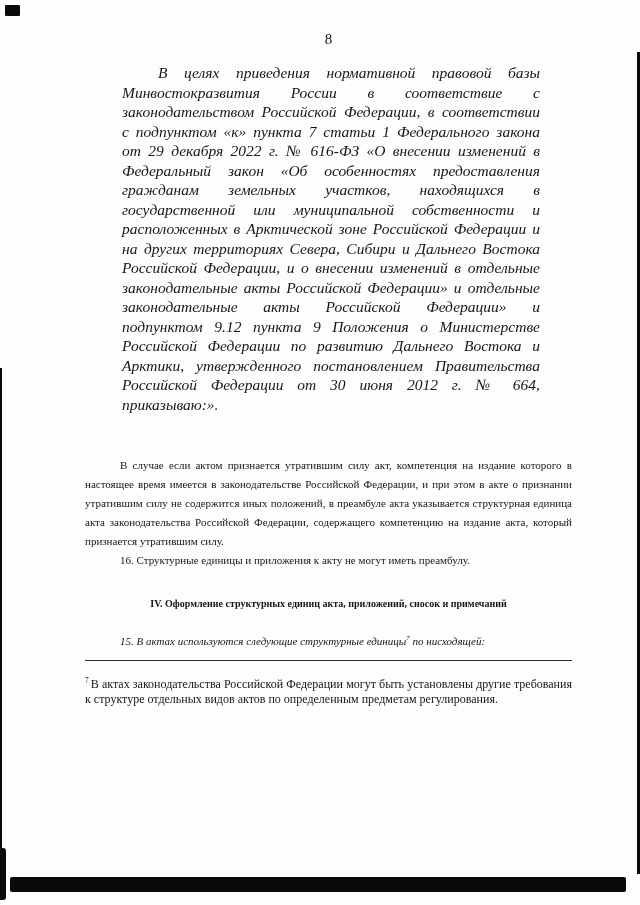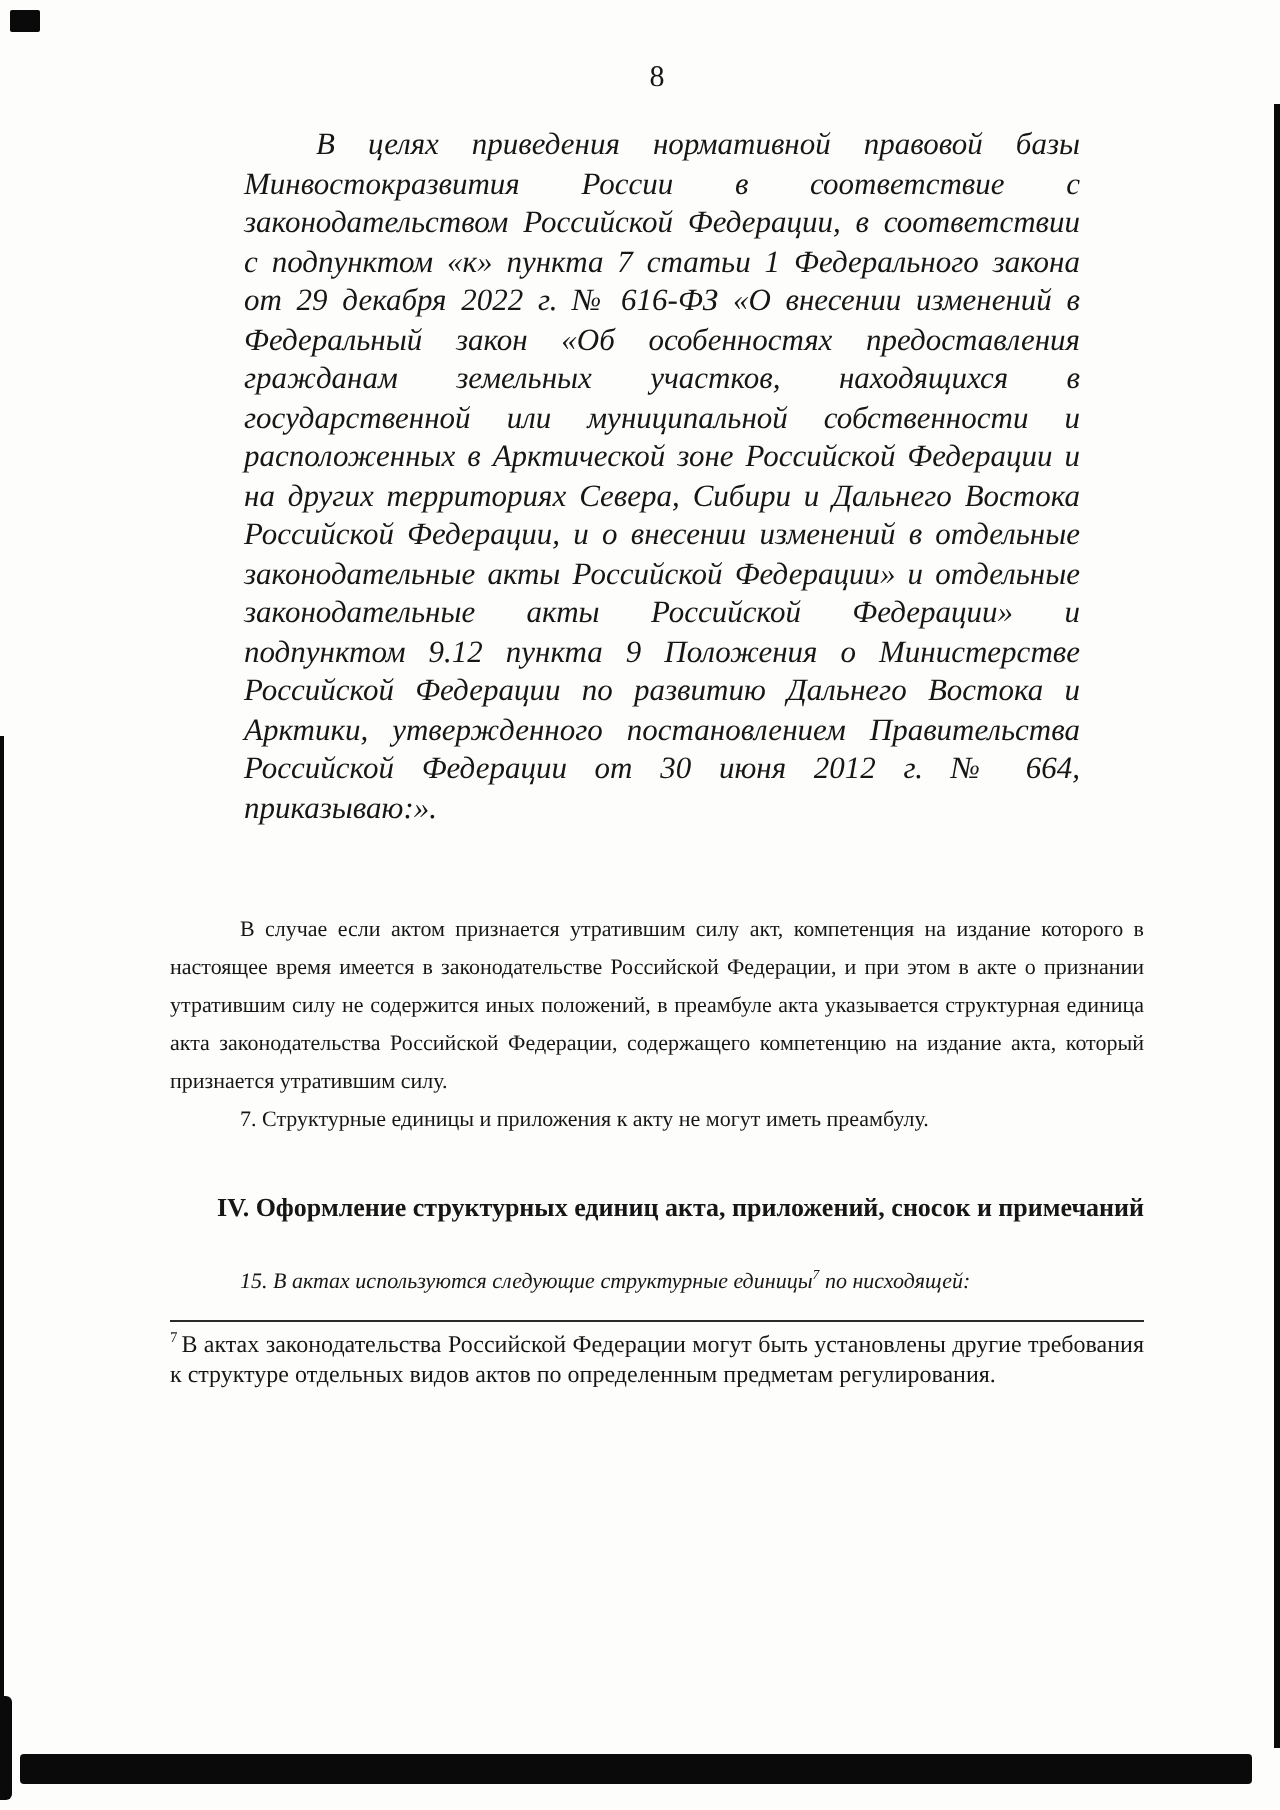--- a/index.html
+++ b/index.html
@@ -108,7 +108,7 @@
 
     <p class="para para-first">В случае если актом признается утратившим силу акт,  компетенция на издание которого в настоящее время имеется в законодательстве Российской Федерации, и при этом в акте о признании утратившим силу не содержится иных положений, в преамбуле акта указывается структурная единица акта законодательства Российской Федерации, содержащего компетенцию на издание акта, который признается утратившим силу.</p>
 
-    <p class="para">7. Структурные единицы и приложения к акту не могут иметь преамбулу.</p>
+    <p class="para">16. Структурные единицы и приложения к акту не могут иметь преамбулу.</p>
 
     <h2 class="section-heading">IV. Оформление структурных единиц акта, приложений, сносок и примечаний</h2>
 

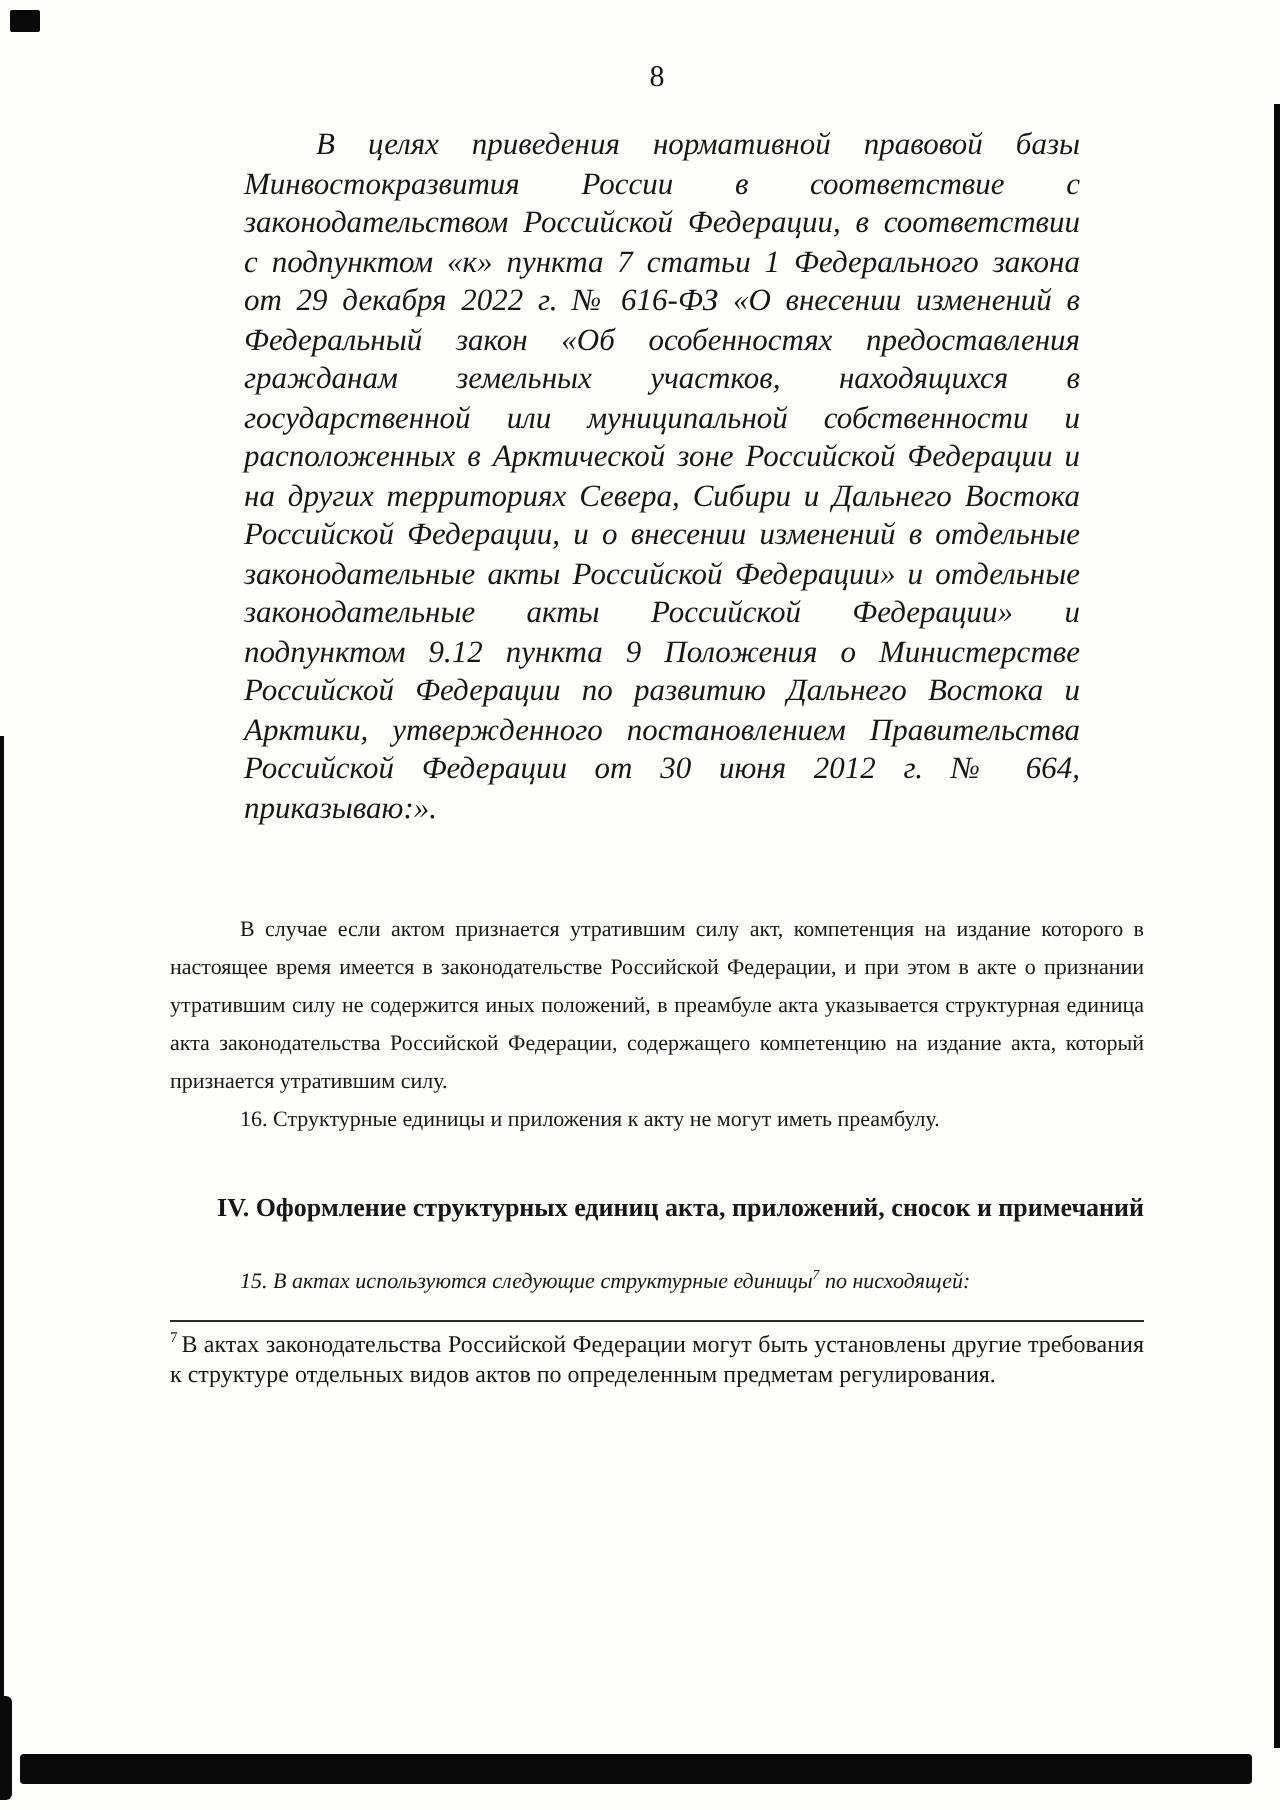--- a/index.html
+++ b/index.html
@@ -64,10 +64,10 @@
 
   .section-heading {
     margin-top: 24px;
-    font-size: 13px;
+    font-size: 10px;
     line-height: 20px;
     font-weight: bold;
-    text-align: right;
+    text-align: center;
   }
 
   .para-15 { margin-top: 18px; font-style: italic; }

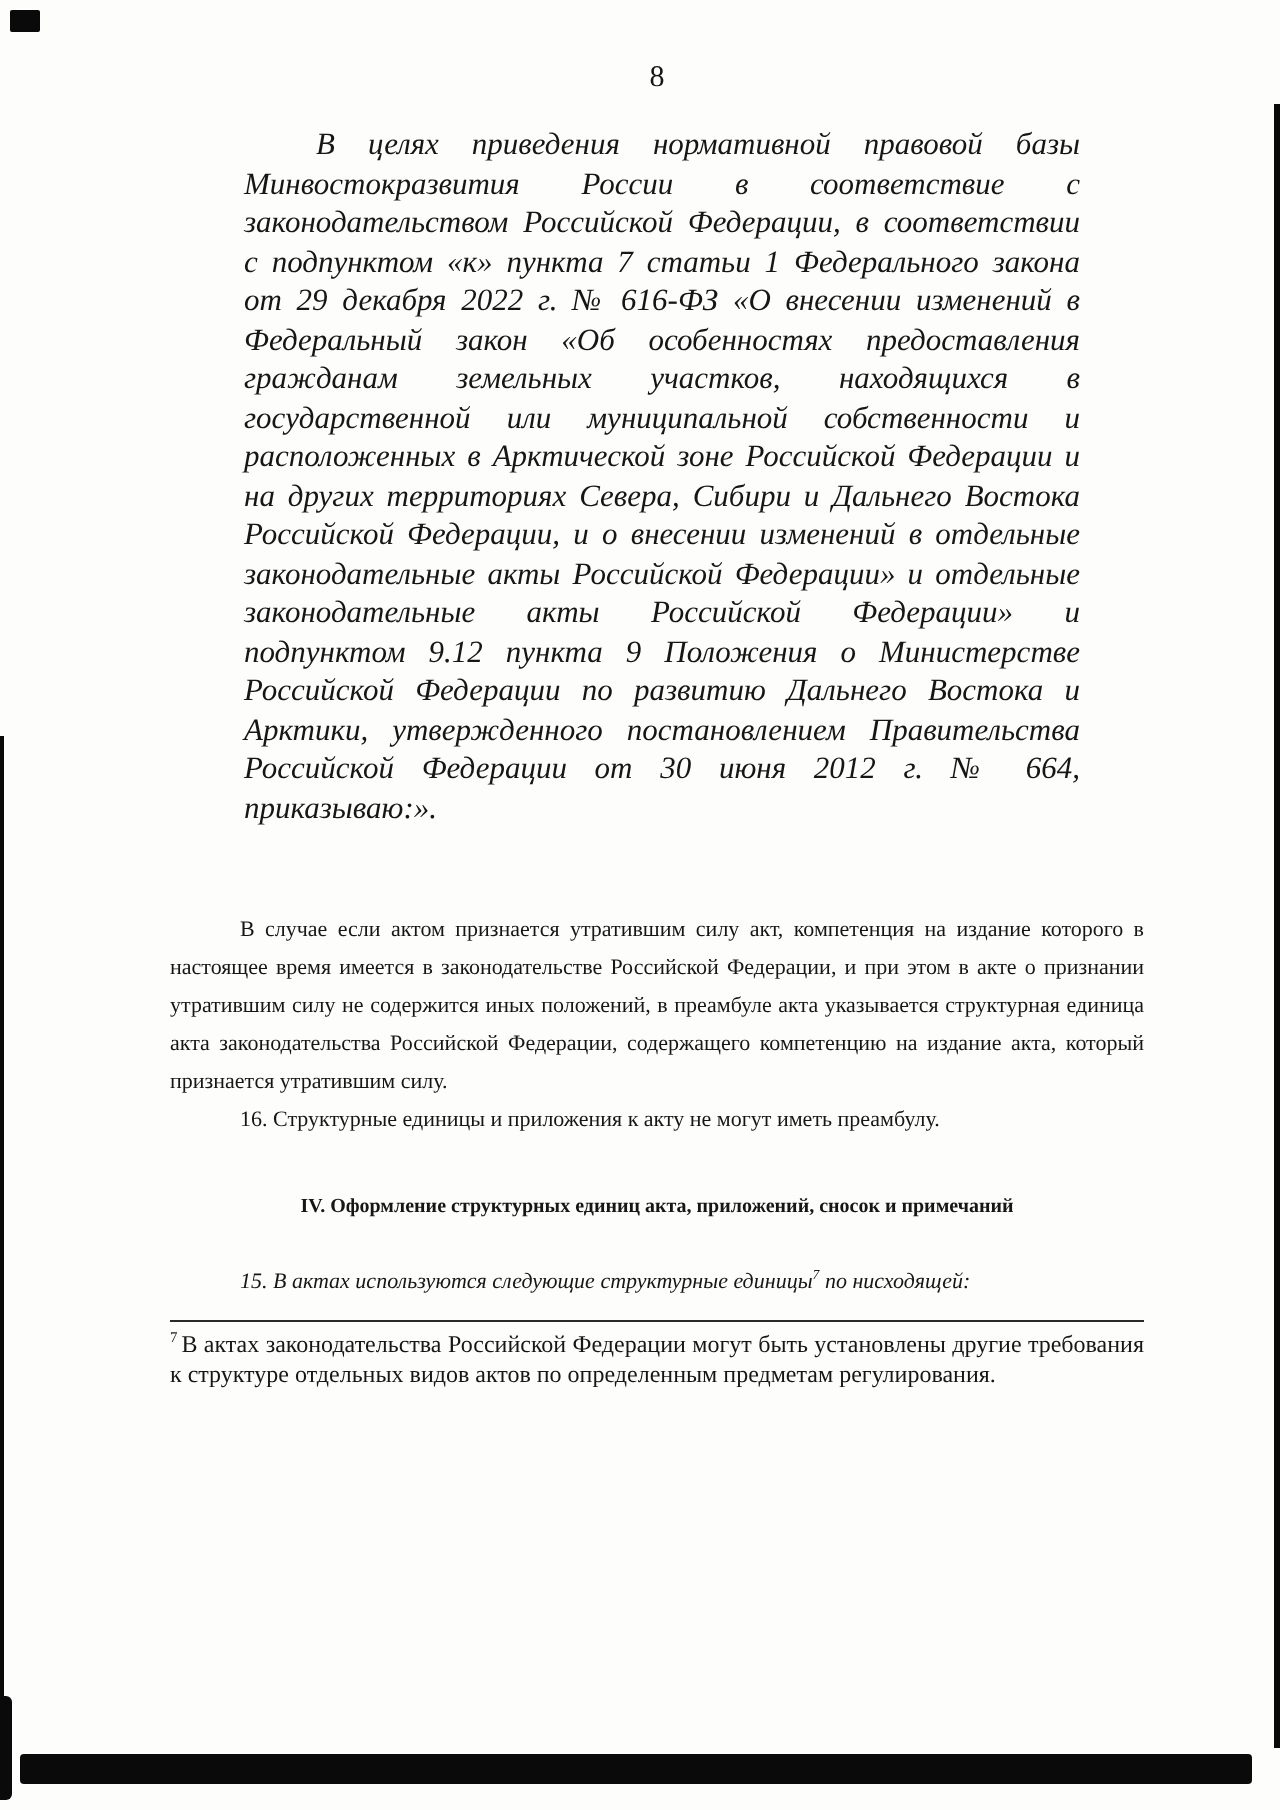--- a/index.html
+++ b/index.html
@@ -81,7 +81,7 @@
   .footnote {
     margin-top: 9px;
     border-top: 1px solid #2a2a2a;
-    padding-top: 4px;
+    padding-top: 16px;
     font-size: 12px;
     line-height: 14.5px;
     text-align: justify;

